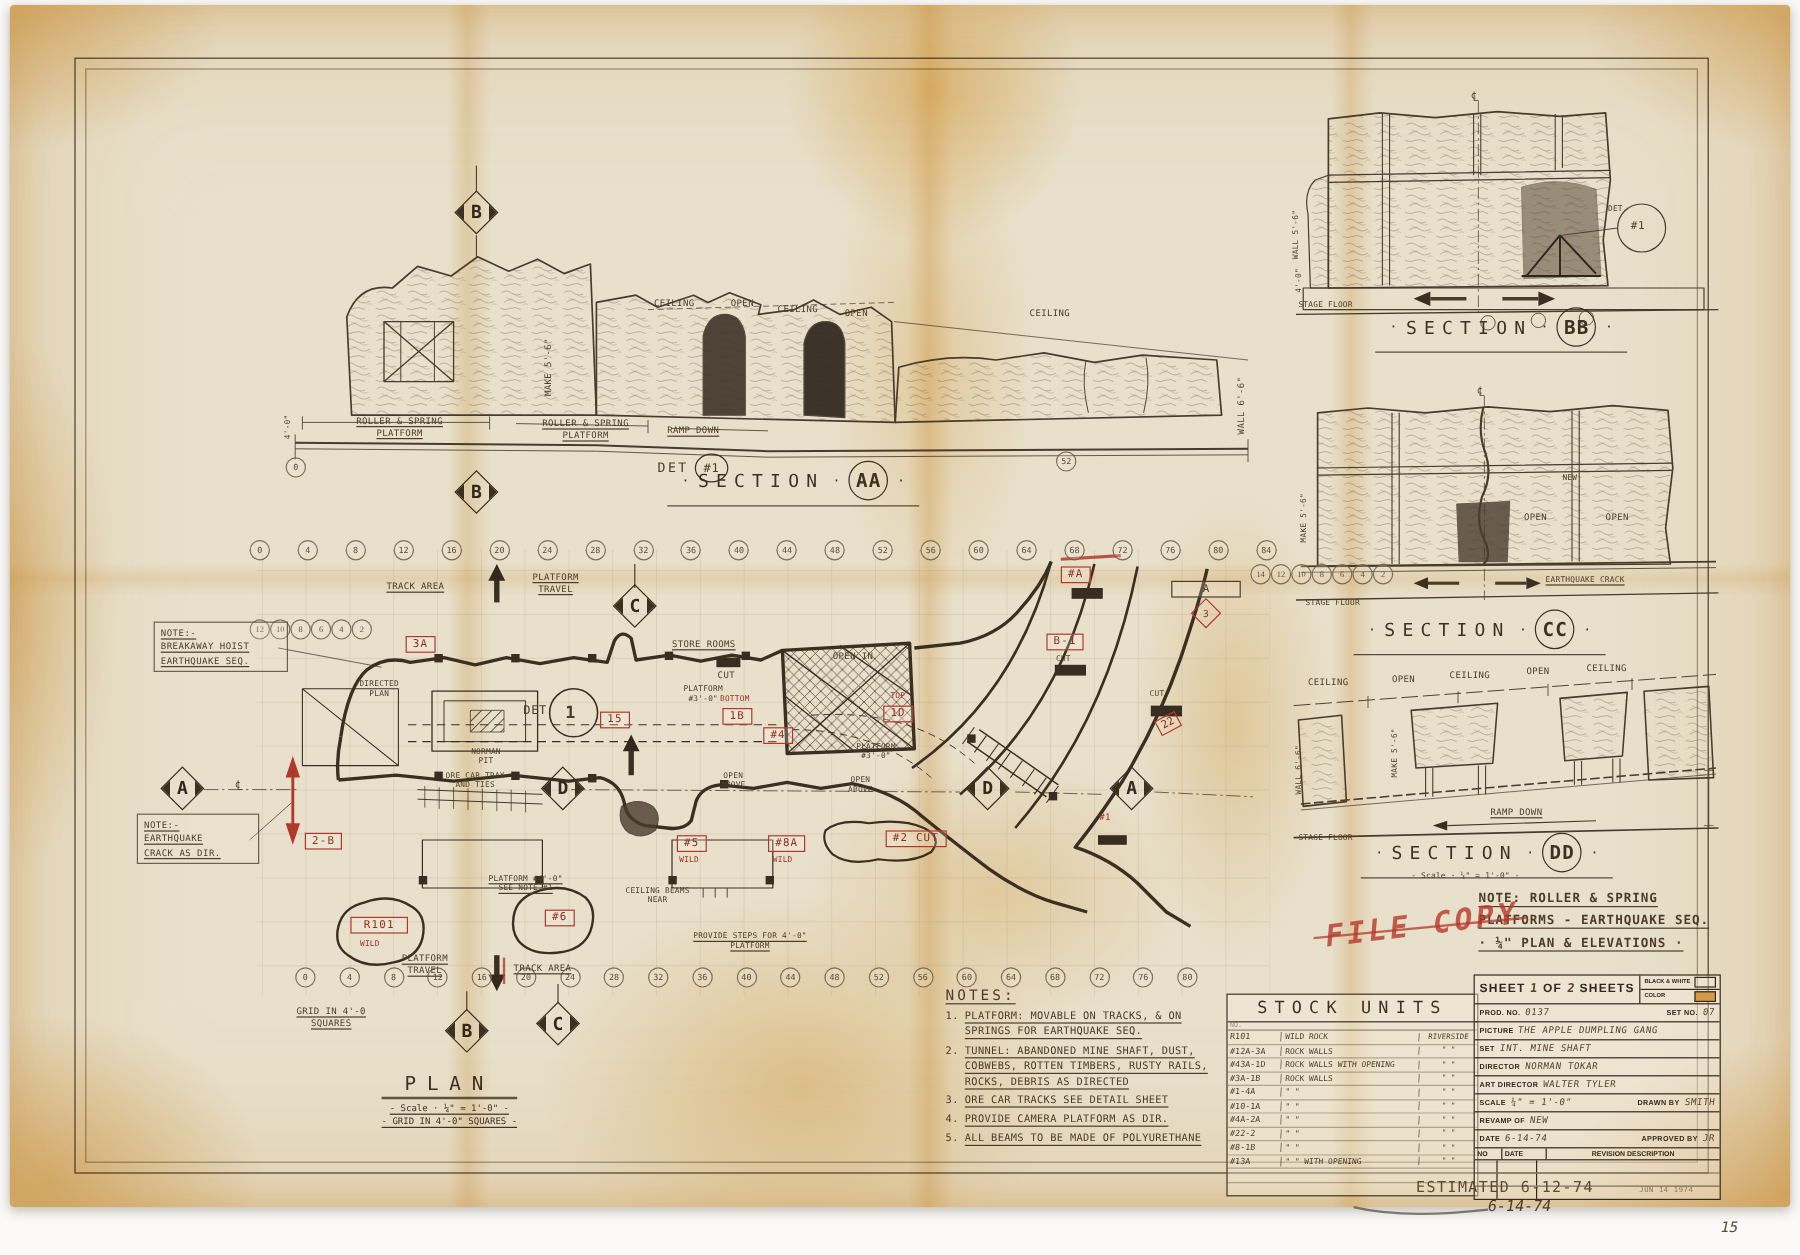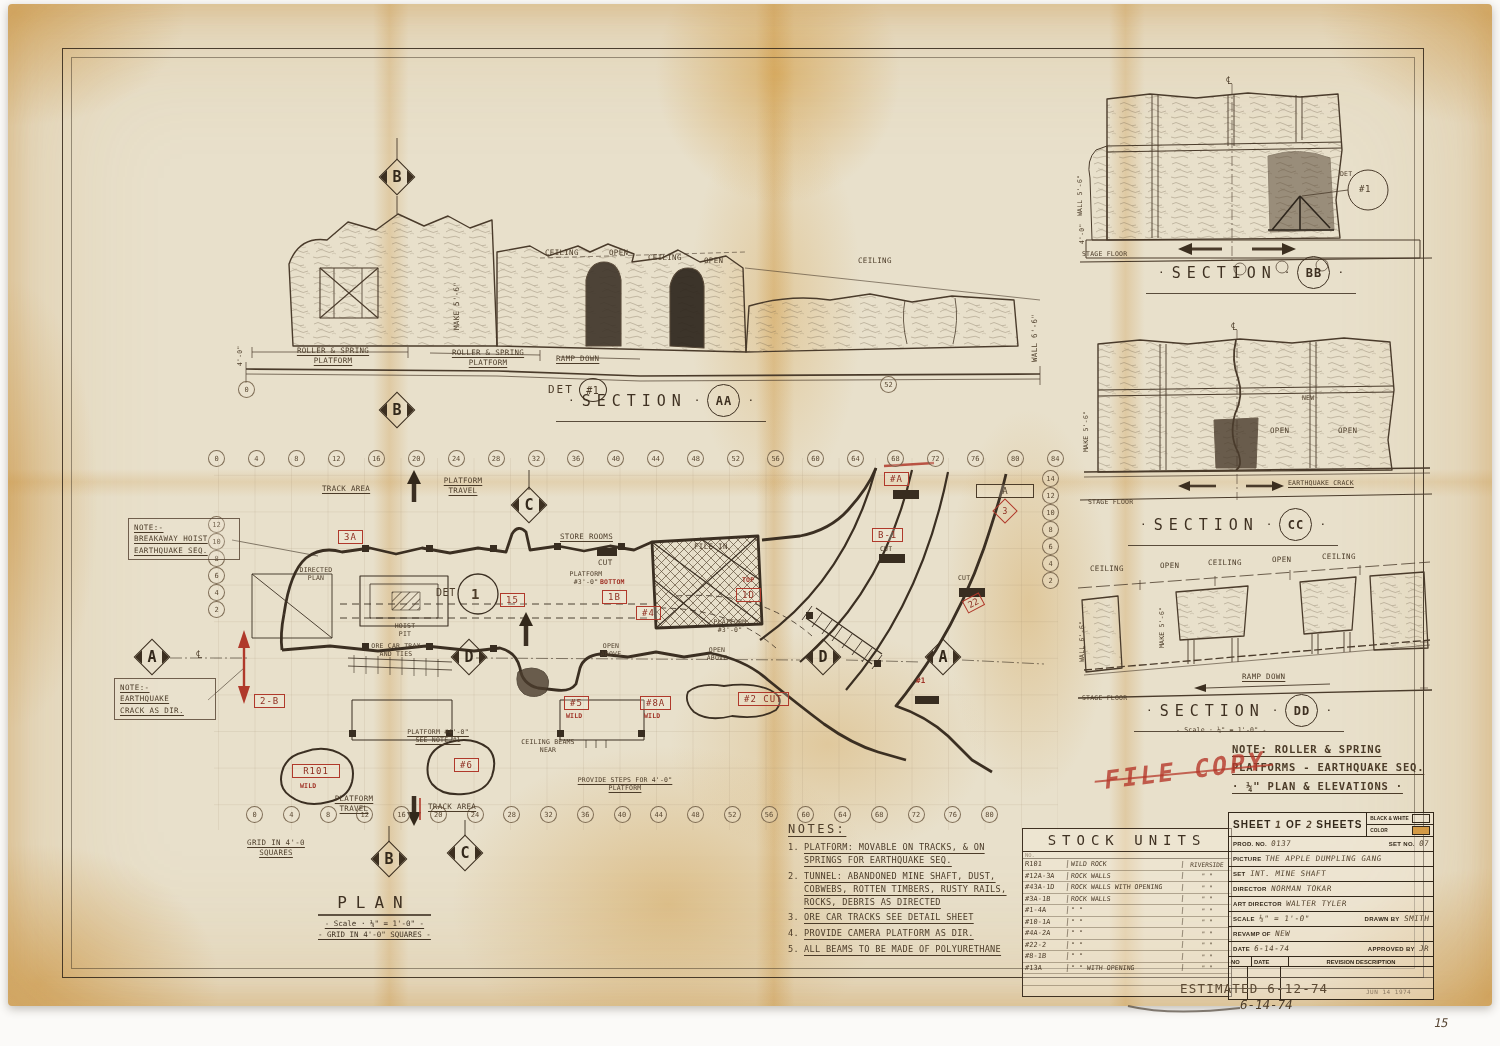--- a/index.html
+++ b/index.html
@@ -37,7 +37,7 @@
   .stitle{position:absolute;display:flex;align-items:center;gap:7px;color:#3f3122;border-bottom:1.6px solid rgba(63,49,34,.85);padding:0 12px 4px 12px;}
   .stitle .txt{font-size:15px;letter-spacing:6px;}
   .stitle .dot{font-size:11px;}
-  .sbub{display:flex;align-items:center;justify-content:center;width:31px;height:31px;border:1.7px solid #3f3122;border-radius:50%;font-size:12px;font-weight:bold;letter-spacing:1px;}
+  .sbub{display:flex;align-items:center;justify-content:center;width:31px;height:31px;border:1.7px solid #3f3122;border-radius:50%;font-size:16px;font-weight:bold;letter-spacing:1px;}
 
   .bubble{display:flex;align-items:center;justify-content:center;width:15px;height:15px;border:1px solid rgba(109,90,66,.85);border-radius:50%;font-size:7px;color:#5c4a34;background:rgba(240,232,214,.25);}
   .brow{position:absolute;display:flex;justify-content:space-between;}

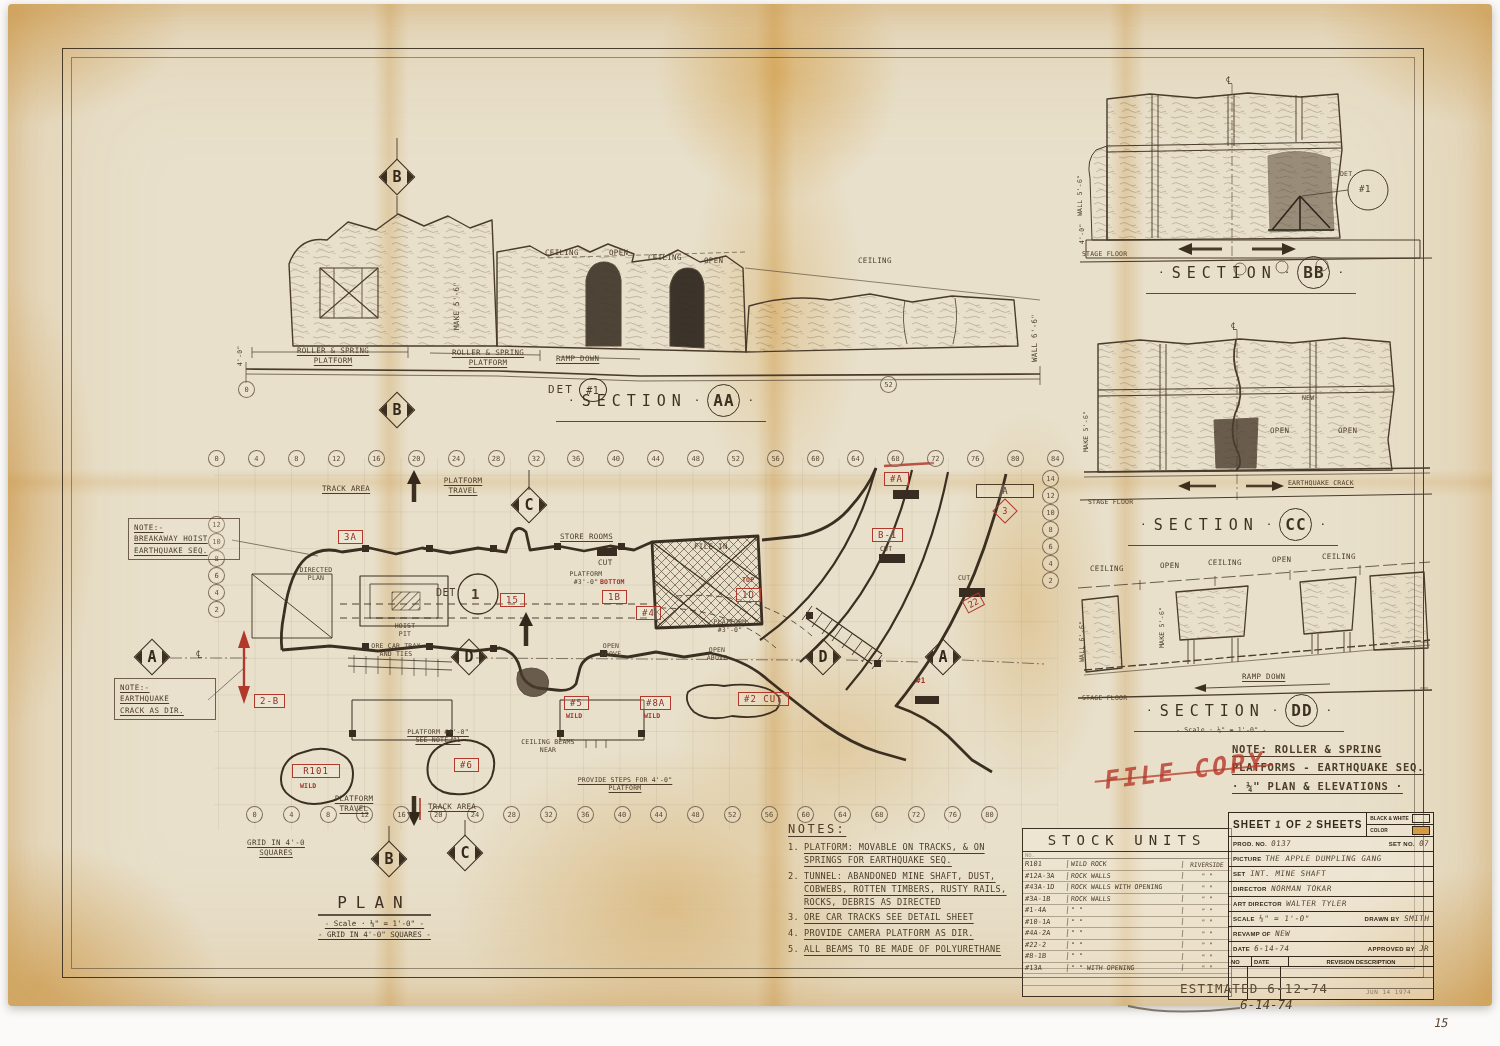--- a/index.html
+++ b/index.html
@@ -41,7 +41,7 @@
 
   .bubble{display:flex;align-items:center;justify-content:center;width:15px;height:15px;border:1px solid rgba(109,90,66,.85);border-radius:50%;font-size:7px;color:#5c4a34;background:rgba(240,232,214,.25);}
   .brow{position:absolute;display:flex;justify-content:space-between;}
-  .bcol{position:absolute;display:flex;flex-direction:column;}
+  .bcol{position:absolute;display:flex;justify-content:space-between;font-family:Liberation Serif, serif;}
   .bub-abs{position:absolute;}
 
   .mk{position:absolute;width:34px;height:34px;}

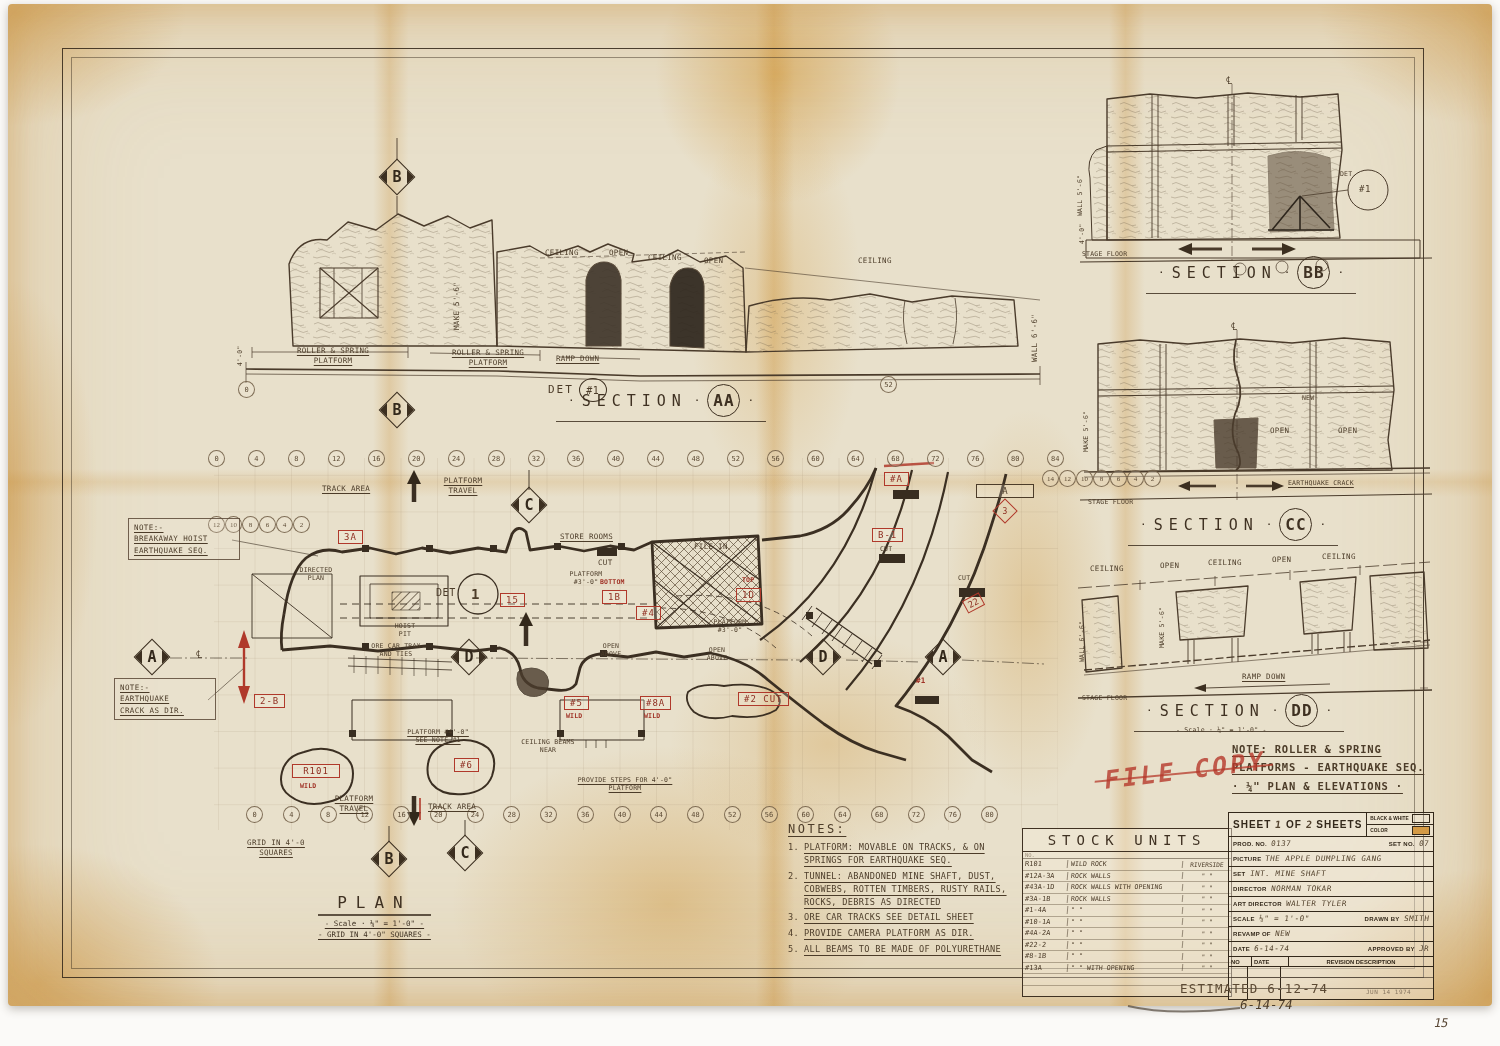--- a/index.html
+++ b/index.html
@@ -511,7 +511,7 @@
     <div>PLATFORM</div>
       <div>#3'-0"</div>
   </div>
-  <div class="lab sm" style="left:694px;top:542px">FILE IN</div>
+  <div class="lab sm" style="left:694px;top:542px">OPEN IN</div>
   <div class="lab xs c" style="left:700px;top:618px;width:60px">
     <div>PLATFORM</div>
       <div>#3'-0"</div>

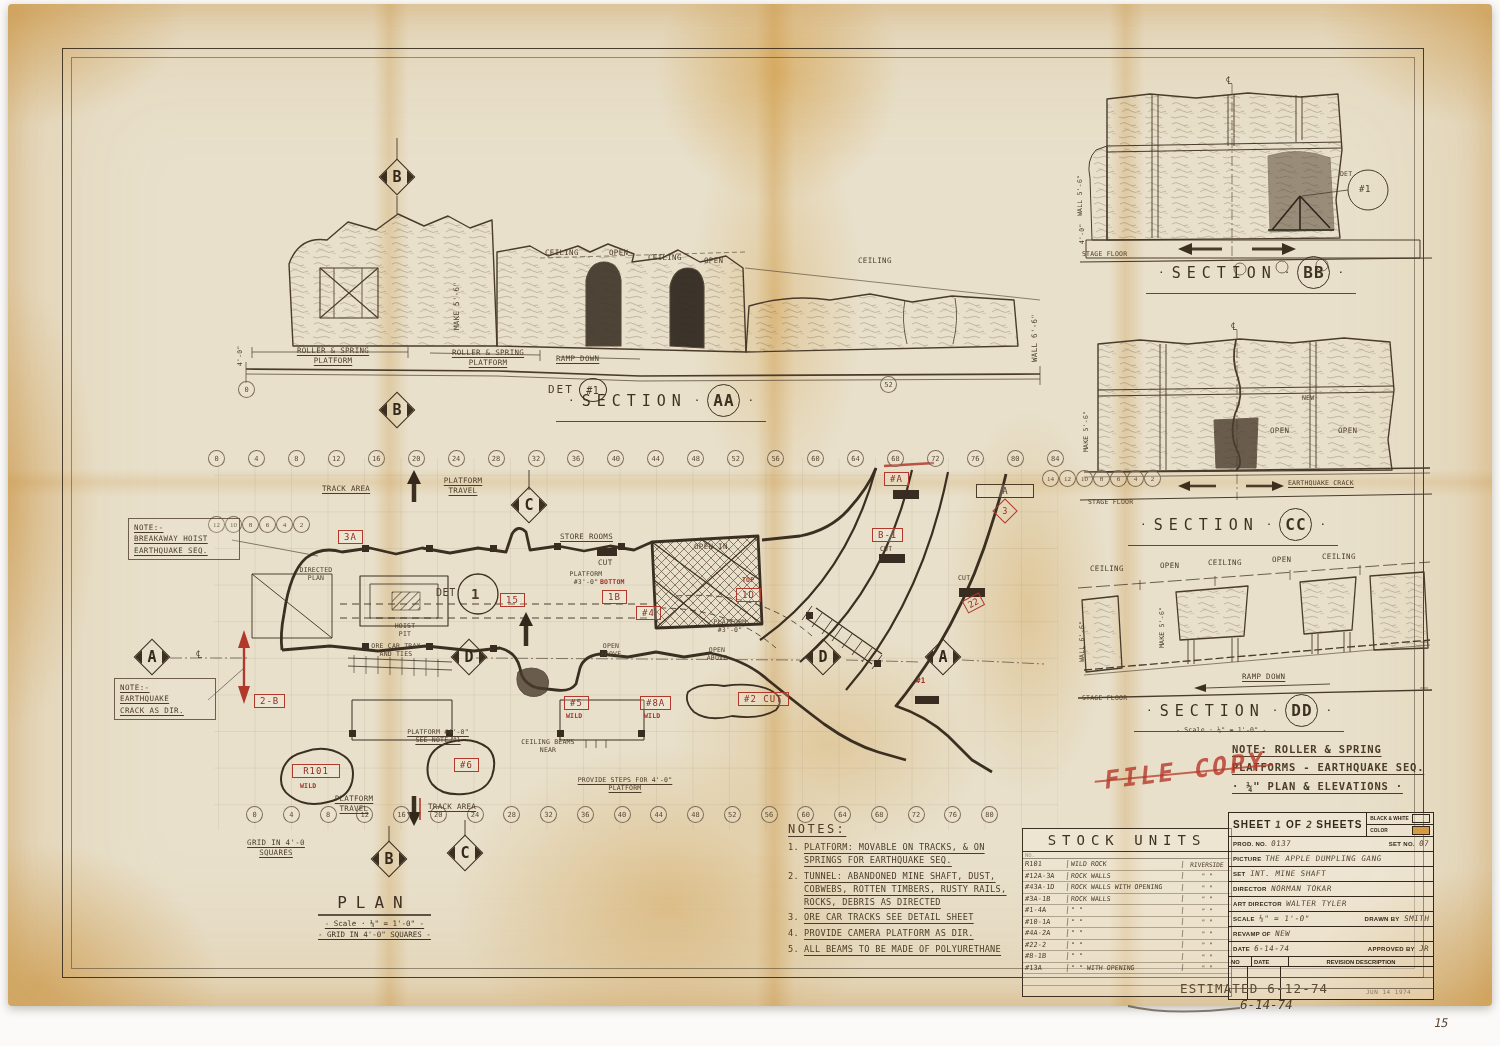--- a/index.html
+++ b/index.html
@@ -32,7 +32,7 @@
   .c{text-align:center;}
   .u{text-decoration:underline;text-underline-offset:2px;}
   .vert{transform:rotate(-90deg);transform-origin:top left;}
-  .red{color:#a03226;font-weight:bold;}
+  .red{color:#a03226;}
 
   .stitle{position:absolute;display:flex;align-items:center;gap:7px;color:#3f3122;border-bottom:1.6px solid rgba(63,49,34,.85);padding:0 12px 4px 12px;}
   .stitle .txt{font-size:15px;letter-spacing:6px;}

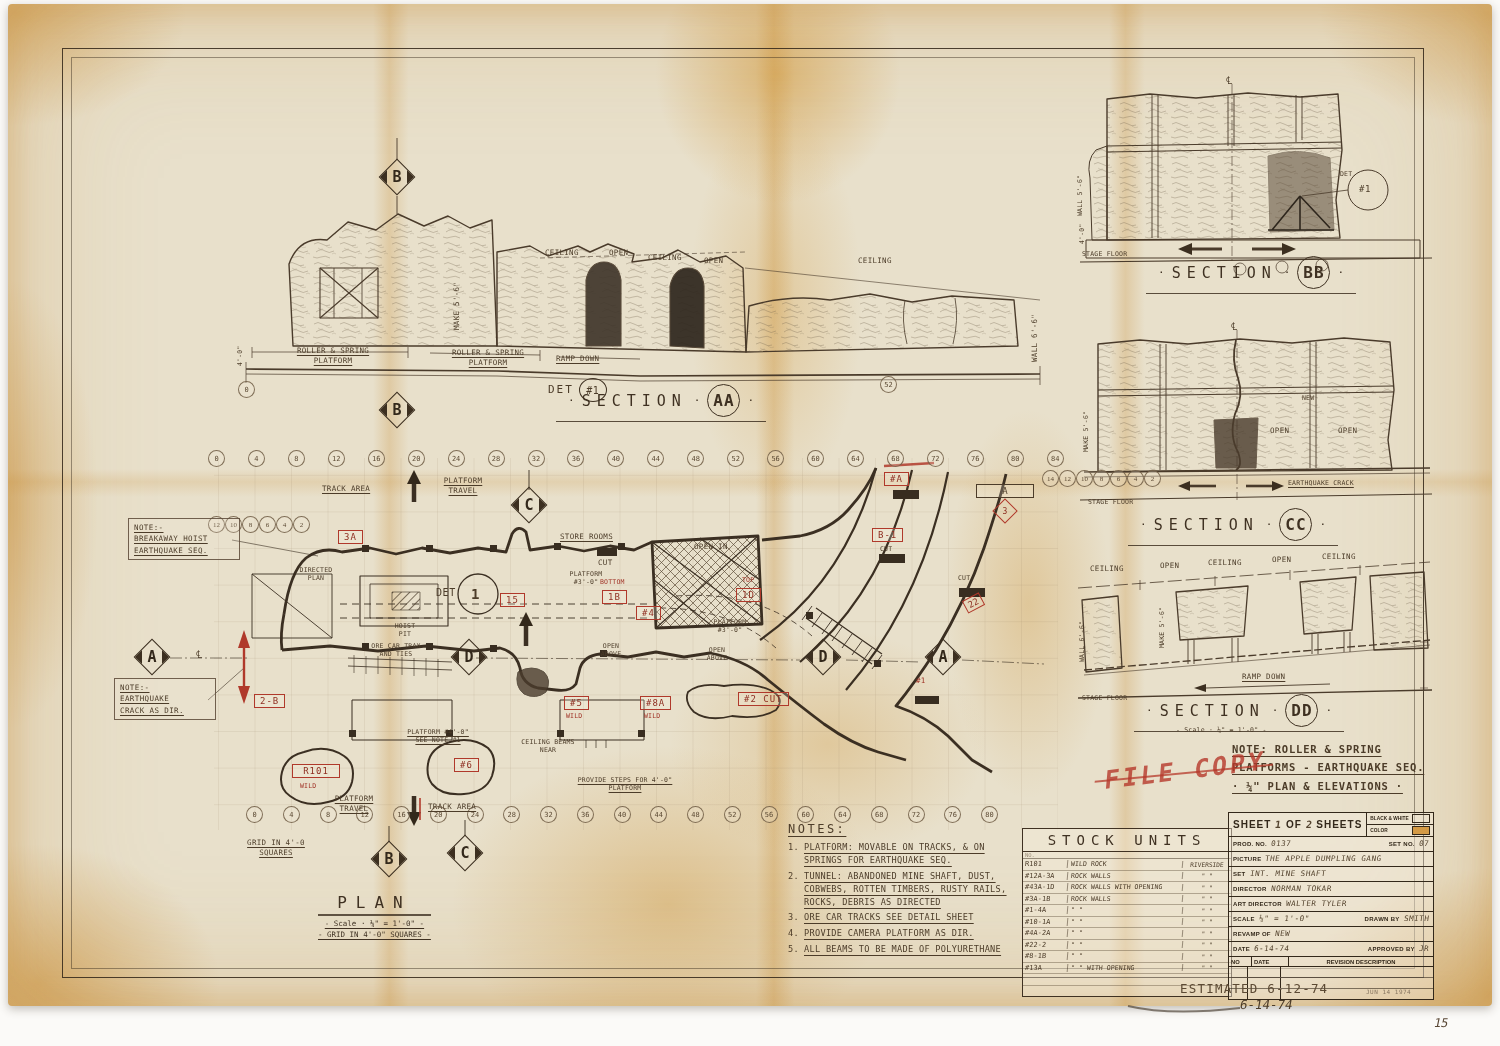--- a/index.html
+++ b/index.html
@@ -498,7 +498,7 @@
       <div>PLAN</div>
   </div>
   <div class="lab xs c" style="left:388px;top:622px;width:34px">
-    <div>HOIST</div>
+    <div>NORMAN</div>
       <div>PIT</div>
   </div>
   <div class="lab" style="left:436px;top:586px;display:flex;align-items:center;gap:4px">

